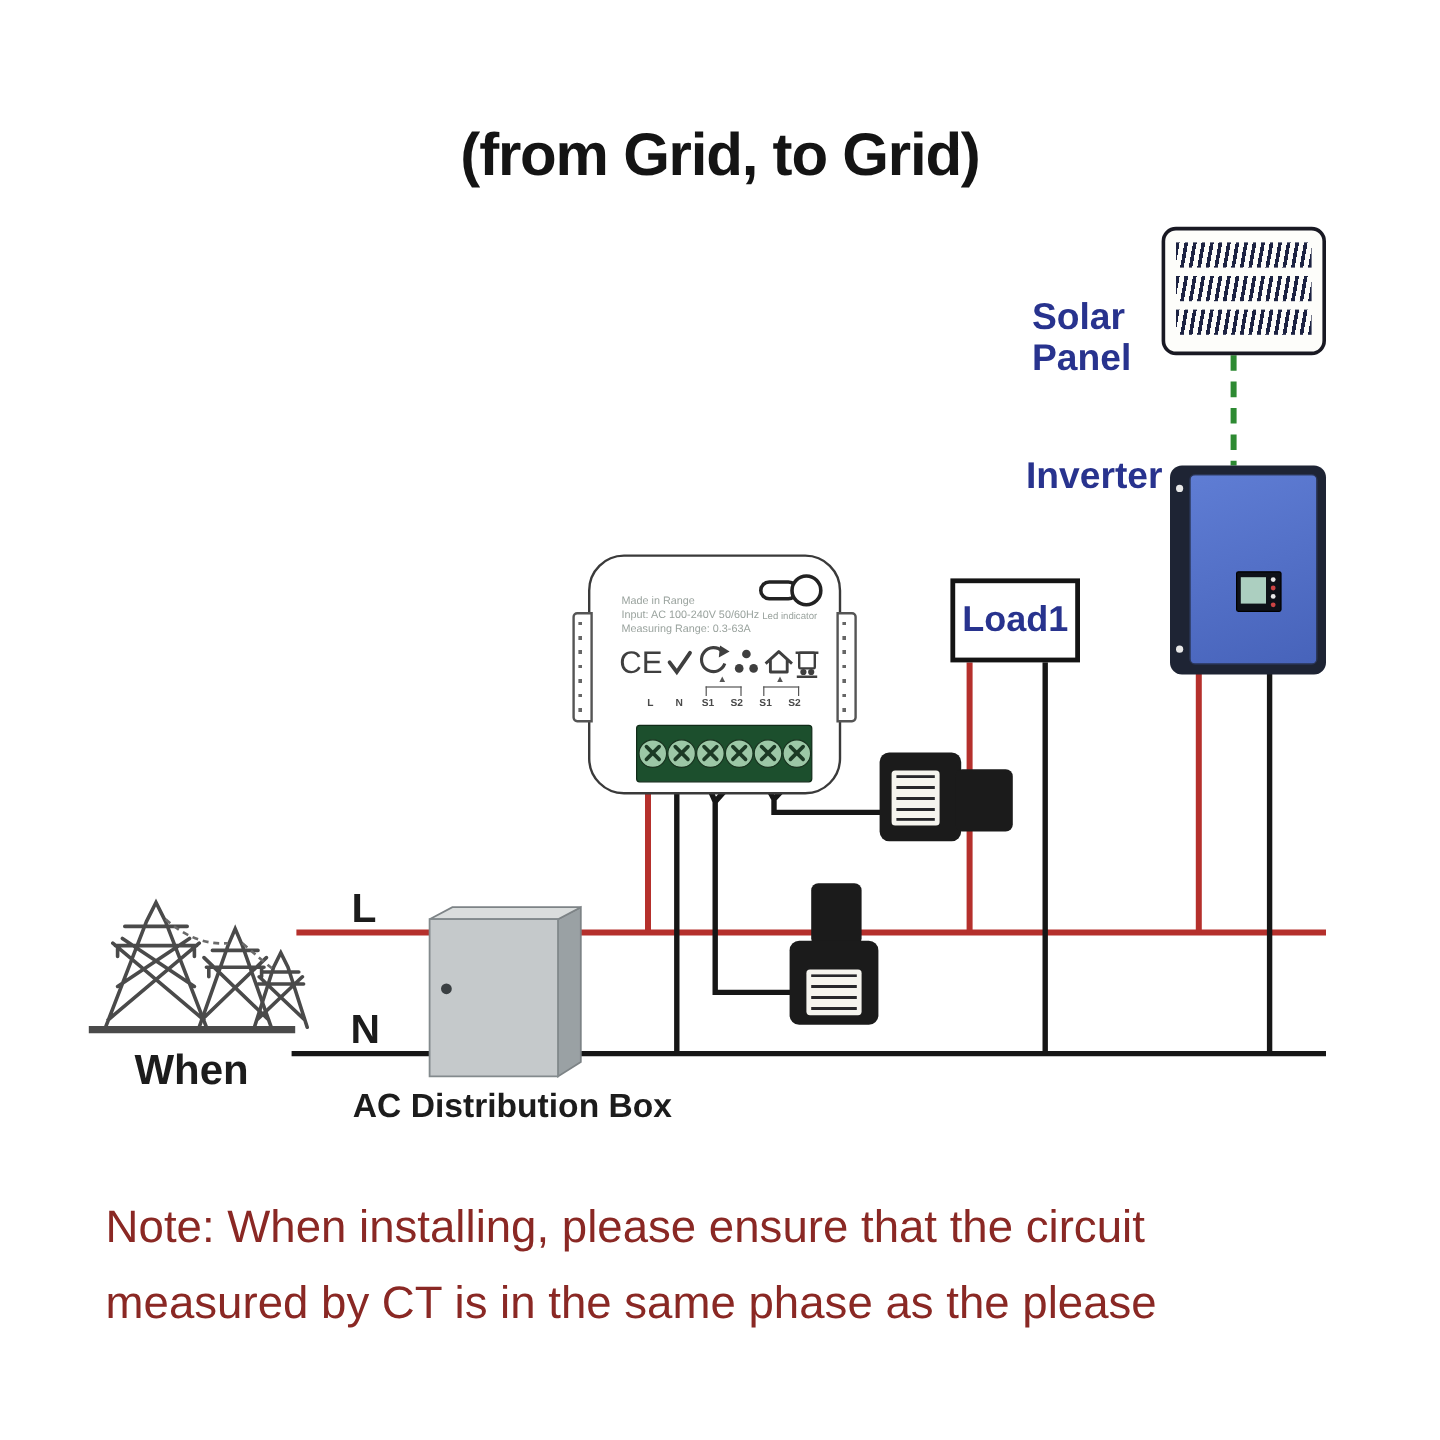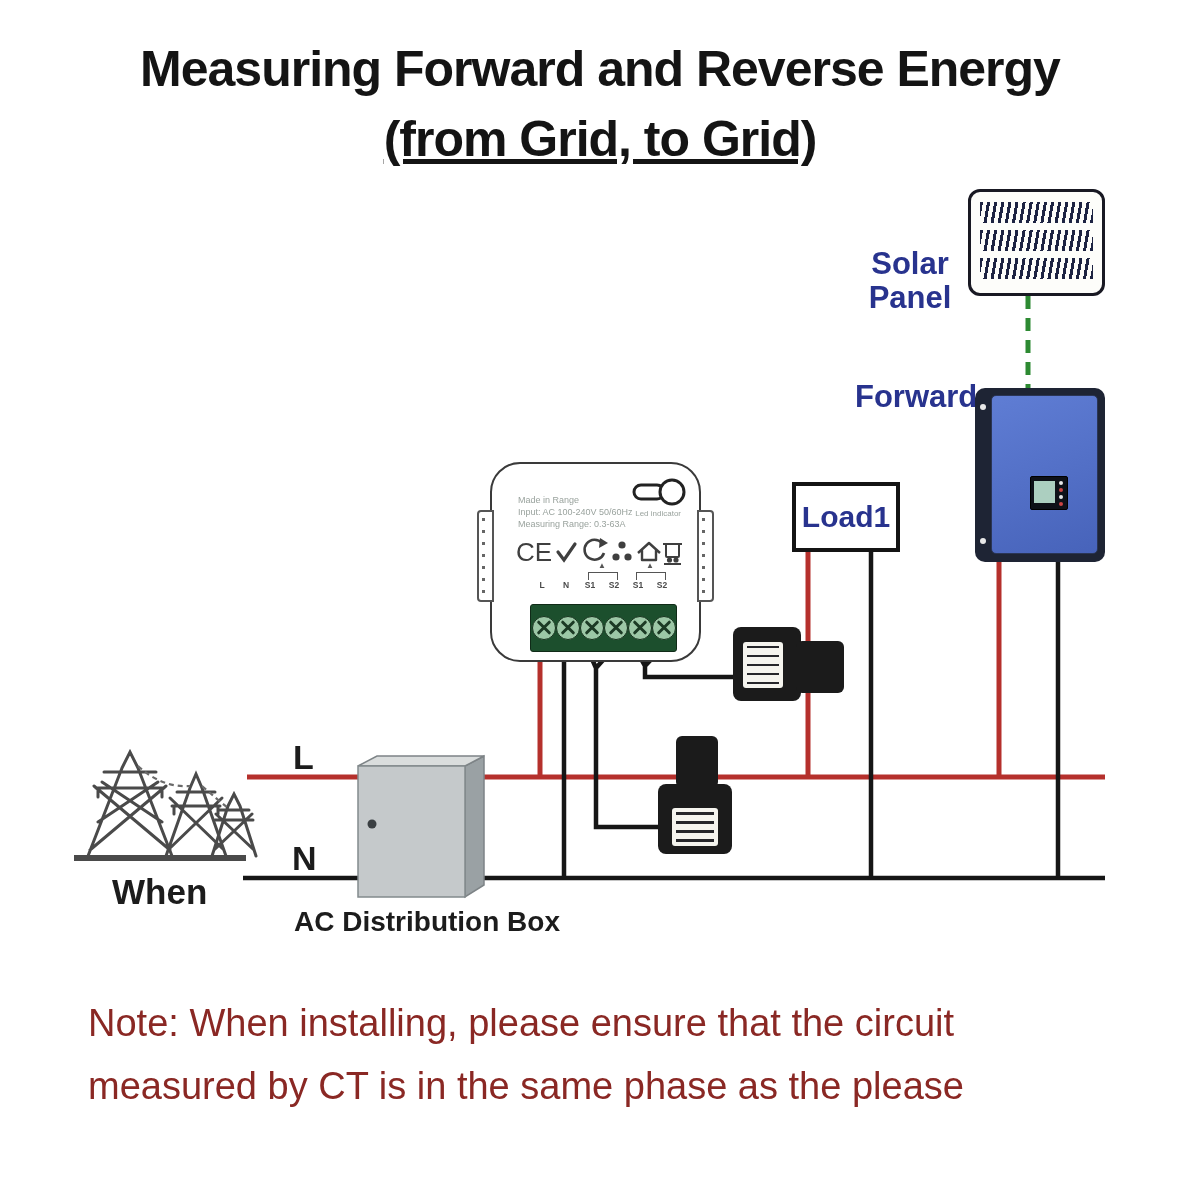--- a/index.html
+++ b/index.html
@@ -77,7 +77,6 @@
 
 <div class="canvas">
 
-  <div class="abs title" style="top:40px;">Measuring Forward and Reverse Energy</div>
   <div class="abs title" style="top:110px;text-decoration:underline;">(from Grid, to Grid)</div>
 
   <svg class="layer" width="1200" height="1200" viewBox="0 0 1200 1200">

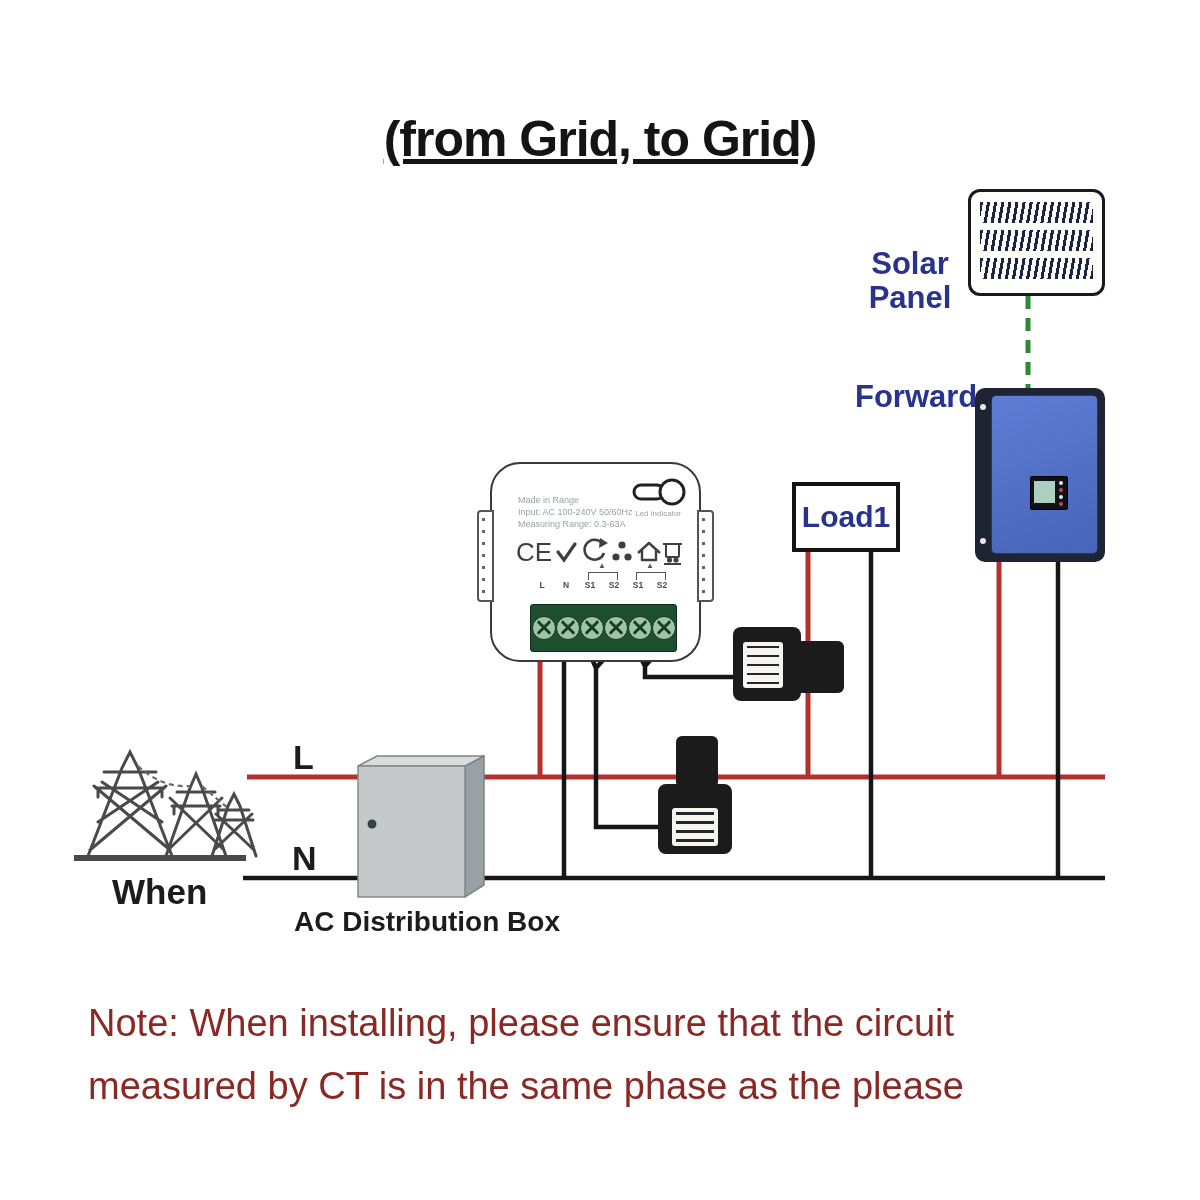--- a/index.html
+++ b/index.html
@@ -77,7 +77,7 @@
 
 <div class="canvas">
 
-  <div class="abs title" style="top:110px;text-decoration:underline;">(from Grid, to Grid)</div>
+  <div class="abs title" style="top:100px;">(from Grid, to Grid)</div>
 
   <svg class="layer" width="1200" height="1200" viewBox="0 0 1200 1200">
 

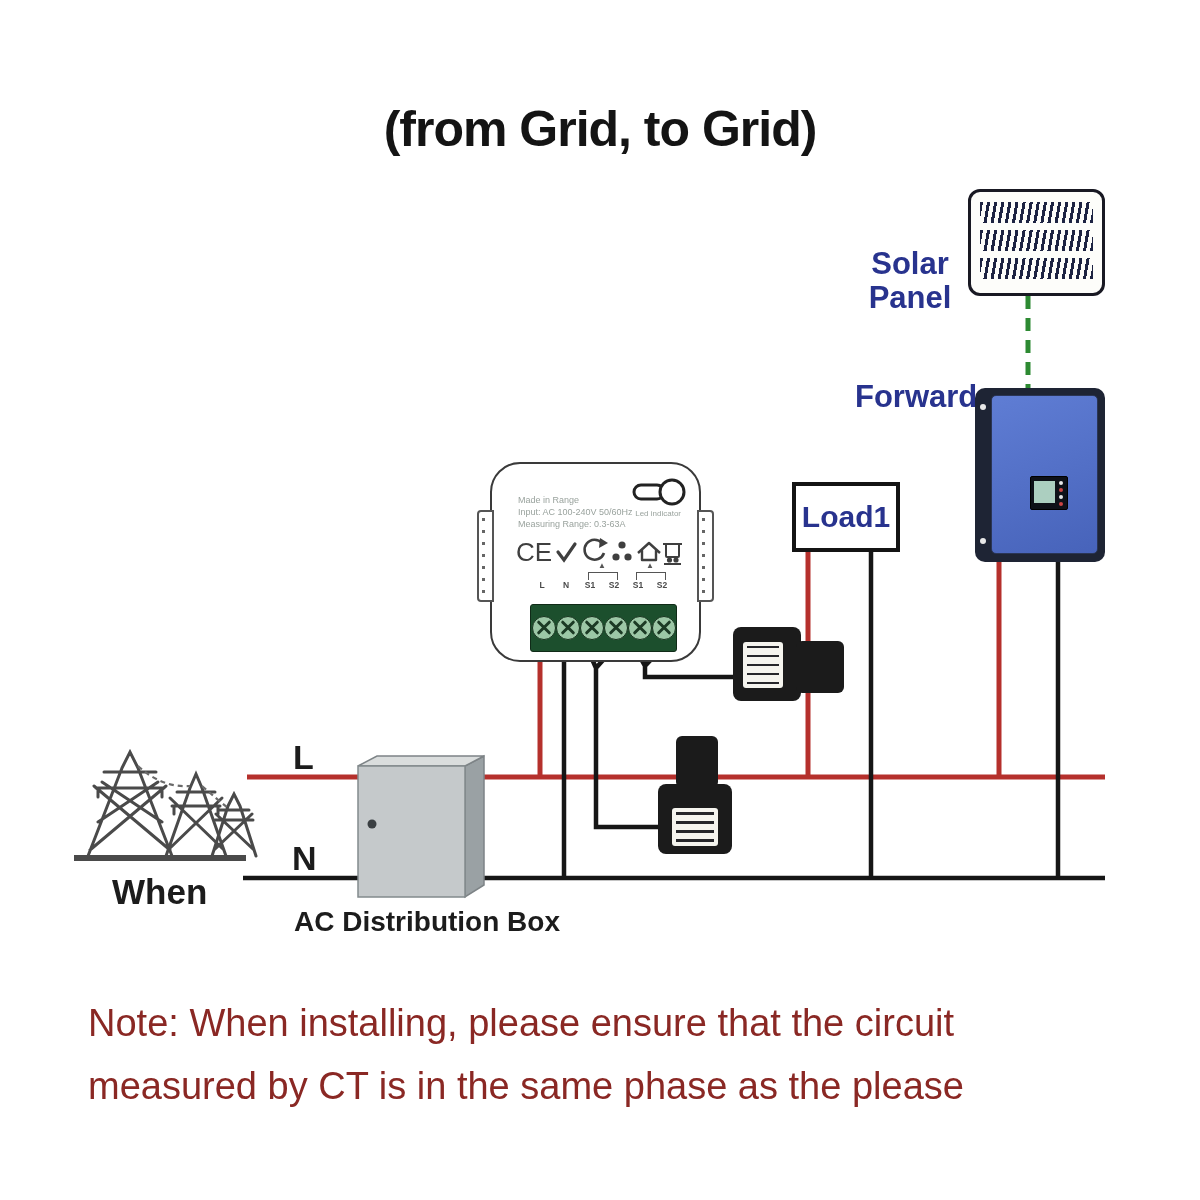--- a/index.html
+++ b/index.html
@@ -9,7 +9,7 @@
 
   
   .title{width:1200px;text-align:center;font-weight:700;color:#141414;font-size:50px;letter-spacing:-1px;}
-  .blue-label{font-weight:700;color:var(--label-blue,#28338e);font-size:31px;line-height:34px;text-align:center;}
+  .blue-label{font-weight:700;color:var(--label-blue,#28338e);font-size:31px;line-height:34px;}
   .bus-label{font-weight:700;color:#1c1c1c;font-size:34px;}
   .cap-label{font-weight:700;color:#1c1c1c;}
   .note{color:var(--note-red,#8a2824);font-size:38px;line-height:63px;white-space:nowrap;}

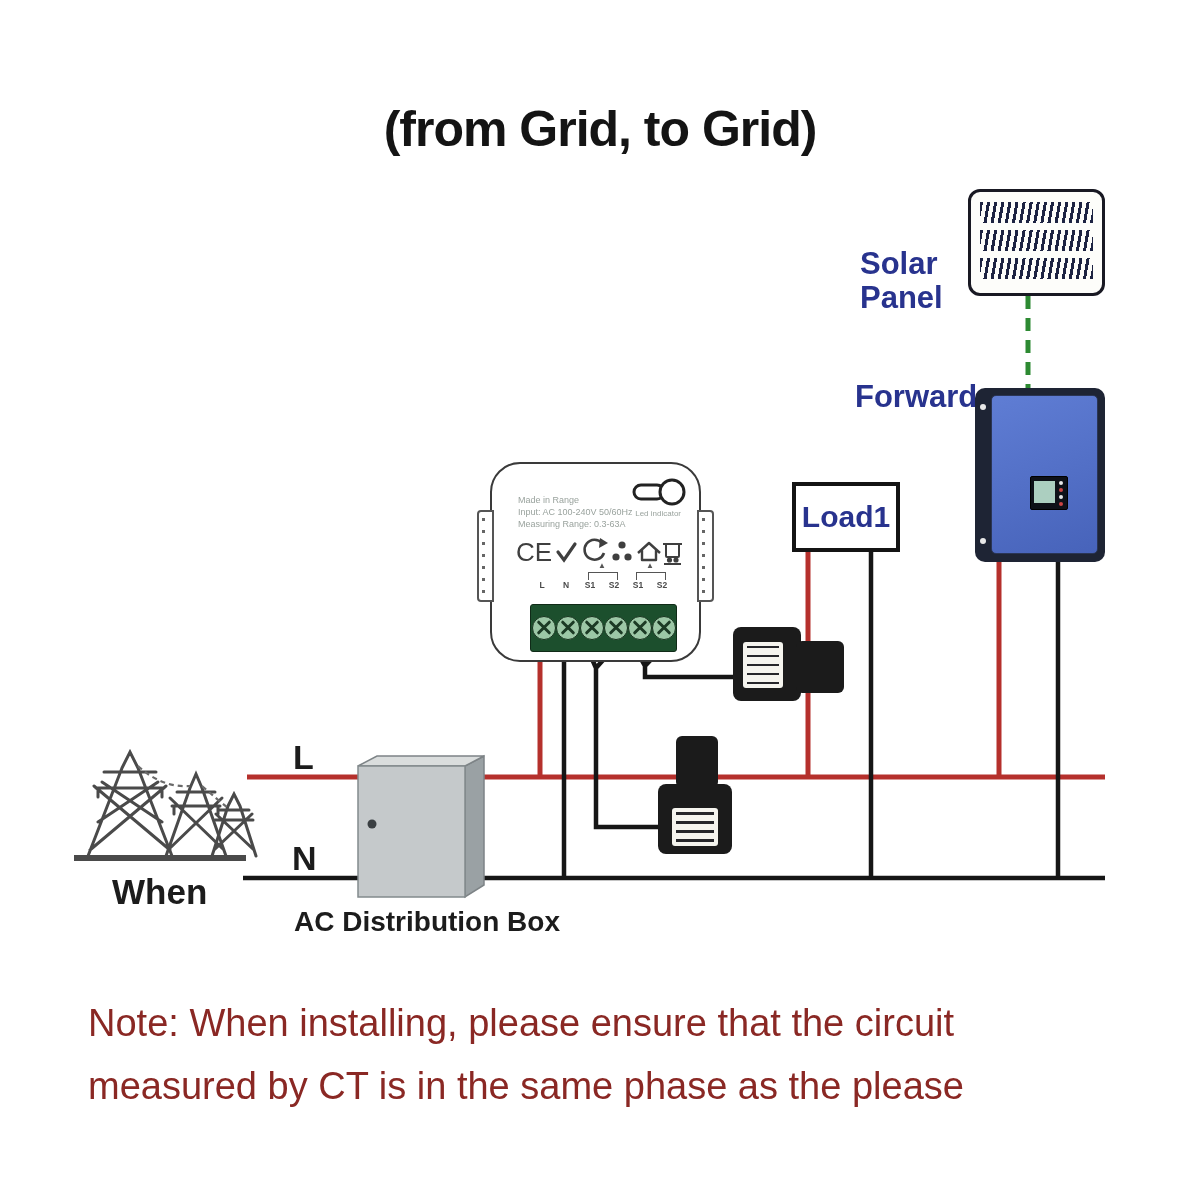--- a/index.html
+++ b/index.html
@@ -127,7 +127,7 @@
   </div>
   <div class="abs blue-label devlabel" style="left:860px;top:247px;width:100px;">Solar Panel</div>
 
-  <div class="abs blue-label devlabel" style="left:855px;top:380px;">Forward</div>
+  <div class="abs blue-label devlabel" style="left:855px;top:380px;">Inverter</div>
   <div class="abs inverter">
     <div class="inv-screw" style="top:16px;"></div>
     <div class="inv-screw" style="top:150px;"></div>

